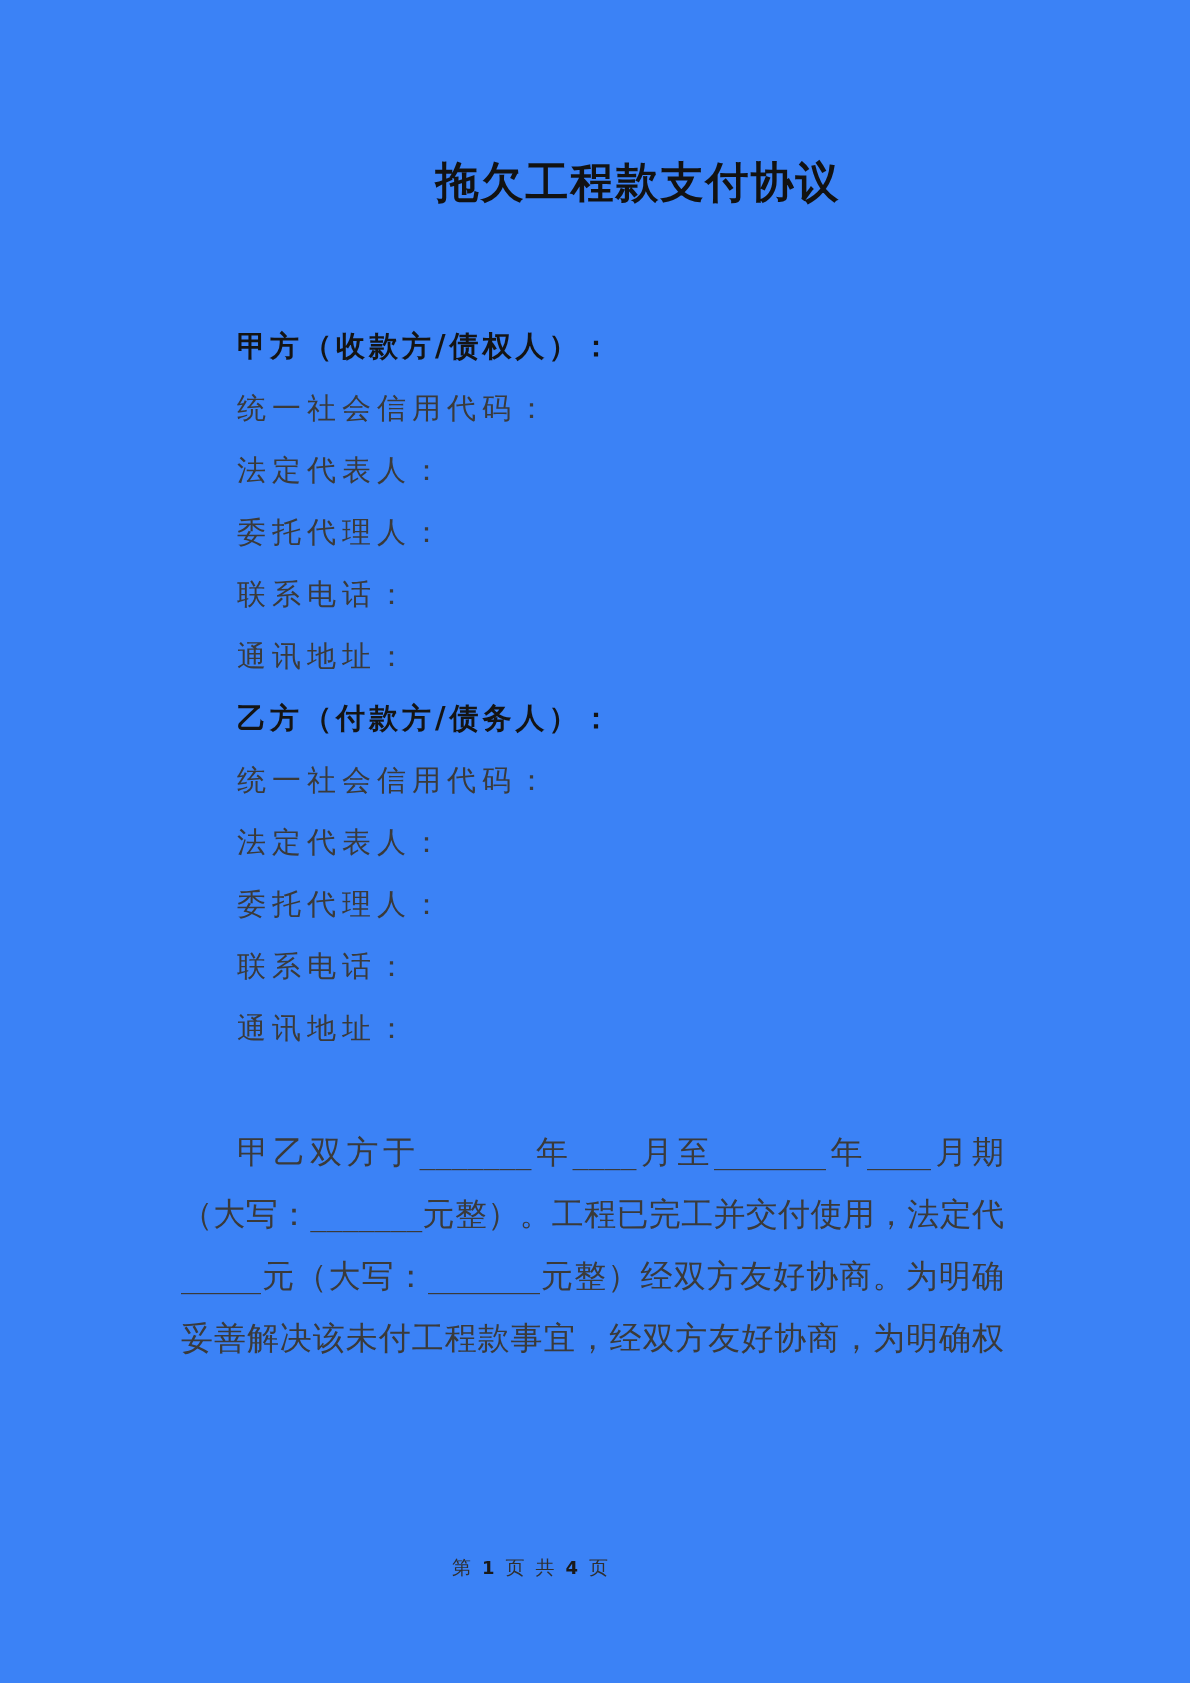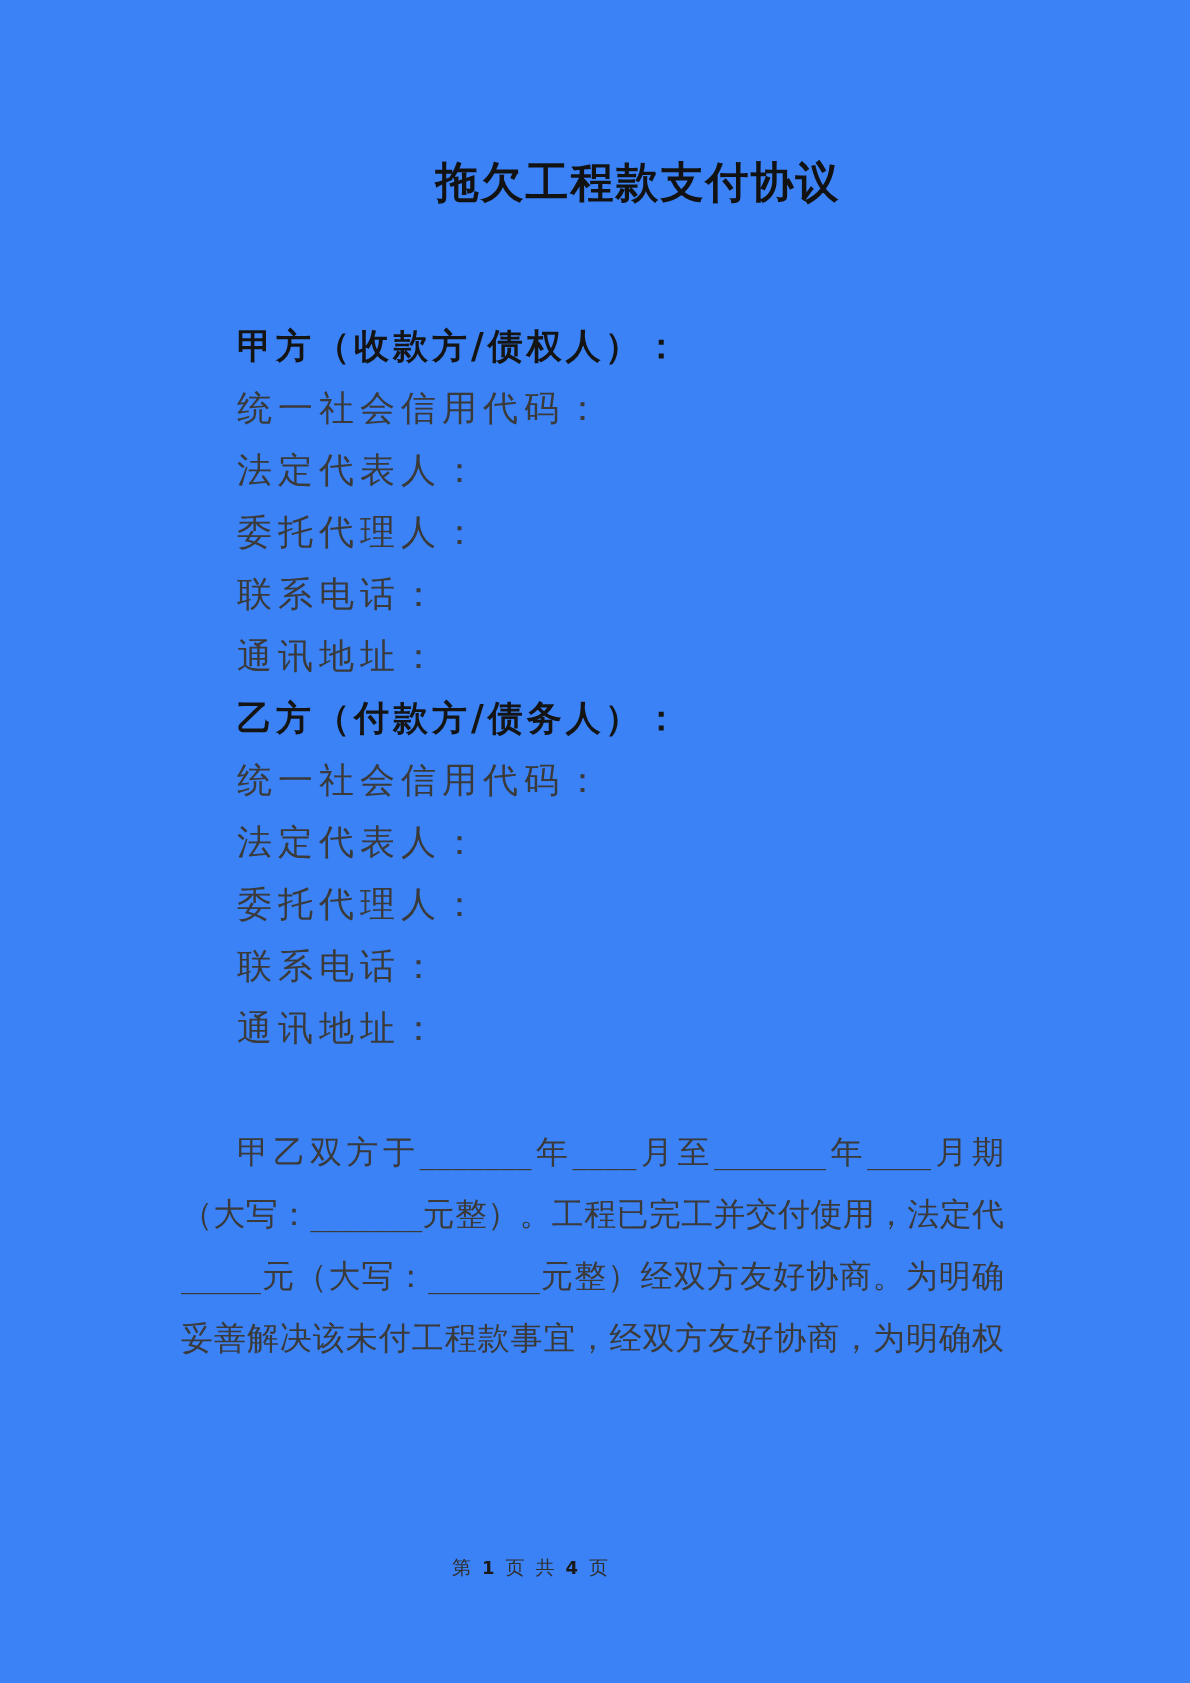--- a/index.html
+++ b/index.html
@@ -31,7 +31,7 @@
     padding: 97px 186px 0 181px;
   }
   .line {
-    font-size: 35px;
+    font-size: 29px;
     line-height: 62px;
     height: 62px;
     letter-spacing: 6px;

